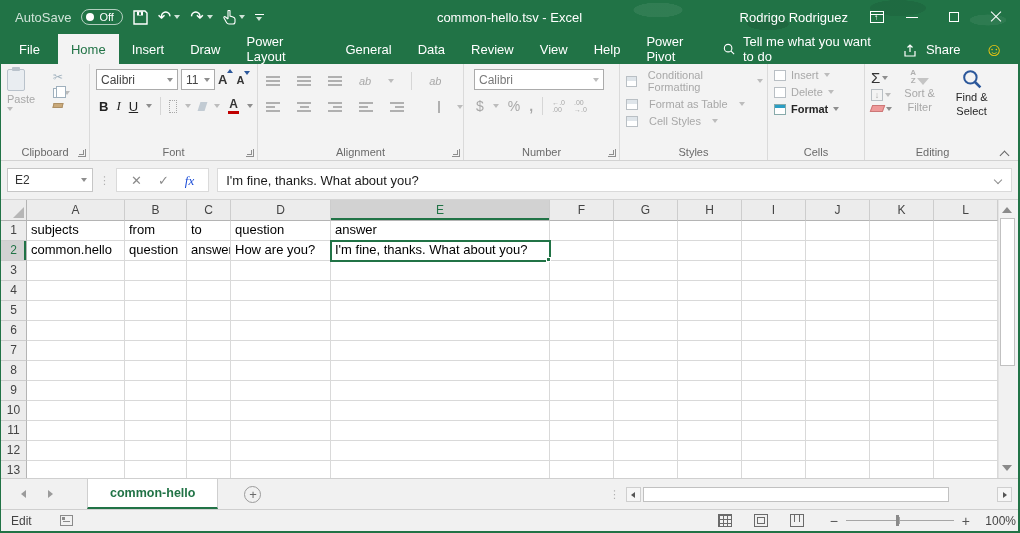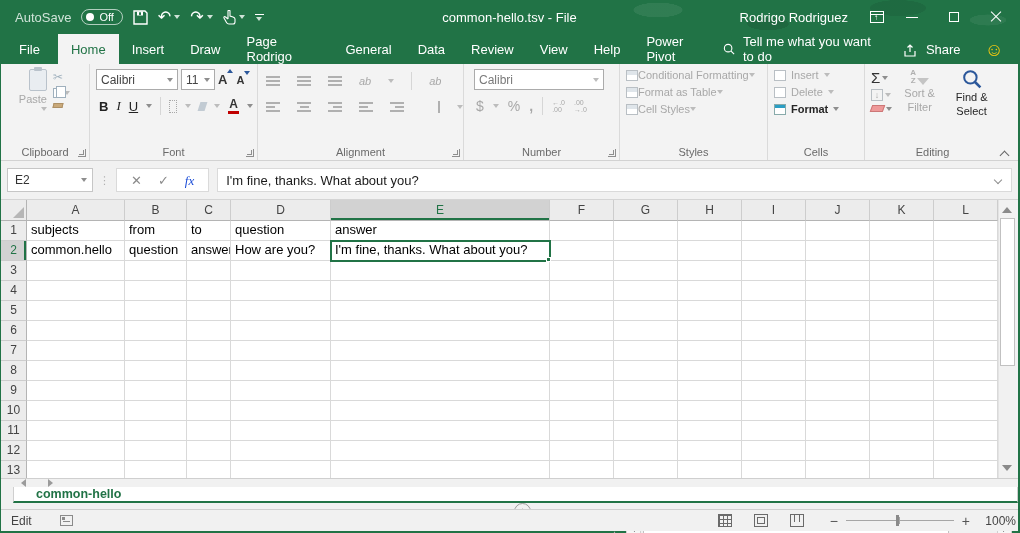--- a/index.html
+++ b/index.html
@@ -246,7 +246,7 @@
           <span class="caret"></span>
         </span>
     </div>
-    <div class="win-title">common-hello.tsv  -  File</div>
+    <div class="win-title">common-hello.tsv  -  Excel</div>
     <div class="title-right">
       <span class="user-name">Rodrigo Rodriguez</span>
       <span class="ribbon-opts"></span>

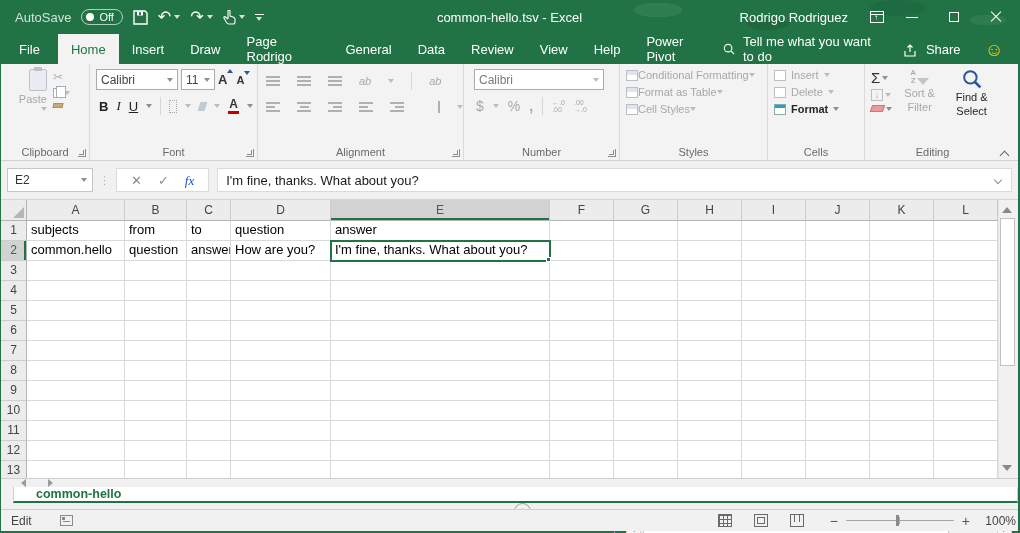--- a/index.html
+++ b/index.html
@@ -263,7 +263,7 @@
     <span class="rtab active">Home</span>
     <span class="rtab">Insert</span>
     <span class="rtab">Draw</span>
-    <span class="rtab">Page Rodrigo</span>
+    <span class="rtab">Power Layout</span>
     <span class="rtab">General</span>
     <span class="rtab">Data</span>
     <span class="rtab">Review</span>

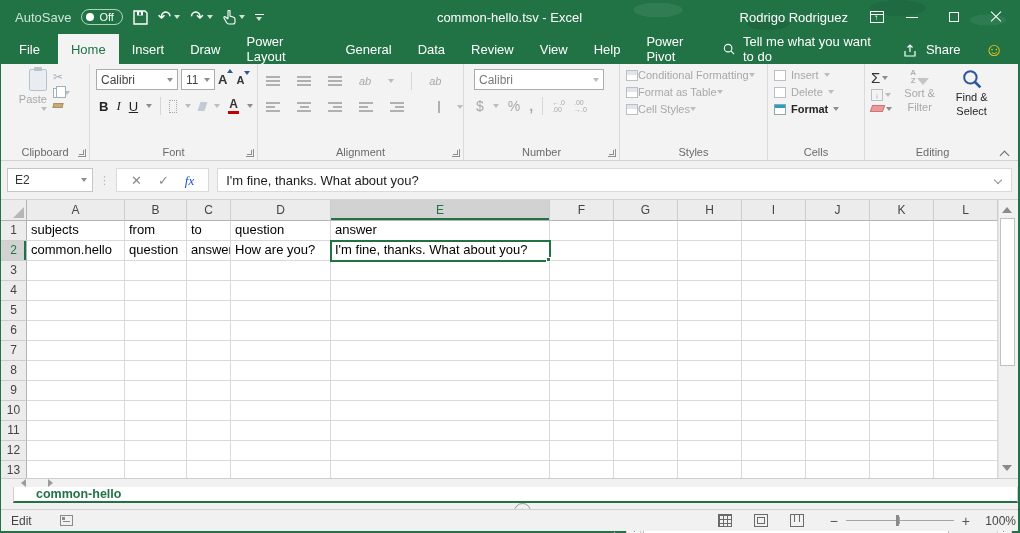--- a/index.html
+++ b/index.html
@@ -112,7 +112,7 @@
 
   
   .g-styles { width:148px; }
-  .stylerow { display:flex; align-items:center; gap:0; font-size:11px; color:#a8a8a8; margin-bottom:5px; cursor:pointer; }
+  .stylerow { display:flex; align-items:center; gap:11px; font-size:11px; color:#a8a8a8; margin-bottom:5px; cursor:pointer; }
   .style-ic { width:12px; height:11px; border:1px solid #b9bfc4; background:linear-gradient(#dfe5ea 40%, #fff 40%); display:inline-block; }
 
   

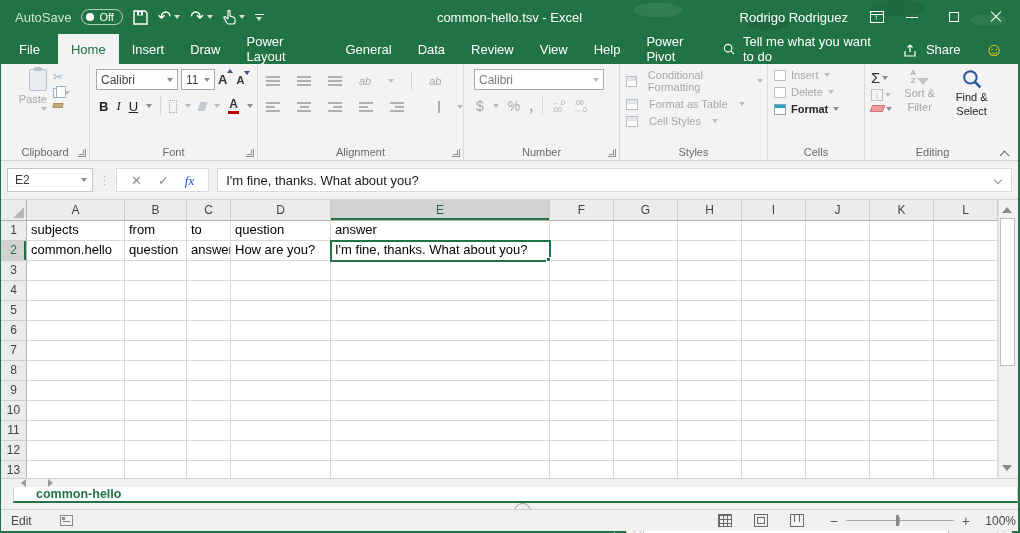--- a/index.html
+++ b/index.html
@@ -61,7 +61,7 @@
   
   .g-clip { width:88px; }
   .g-clip .content { display:flex; gap:6px; }
-  .paste-big { display:flex; flex-direction:column; align-items:flex-end; gap:2px; width:40px; cursor:pointer; }
+  .paste-big { display:flex; flex-direction:column; align-items:flex-start; gap:2px; width:40px; cursor:pointer; }
   .paste-icon { width:18px; height:22px; border:1px solid #b9c2cb; border-radius:2px; background:#e9edf1; position:relative; }
   .paste-icon::before { content:""; position:absolute; top:-3px; left:4px; width:8px; height:4px; background:#b9c2cb; border-radius:1px; }
   .paste-label { font-size:11px; color:#a8a8a8; }

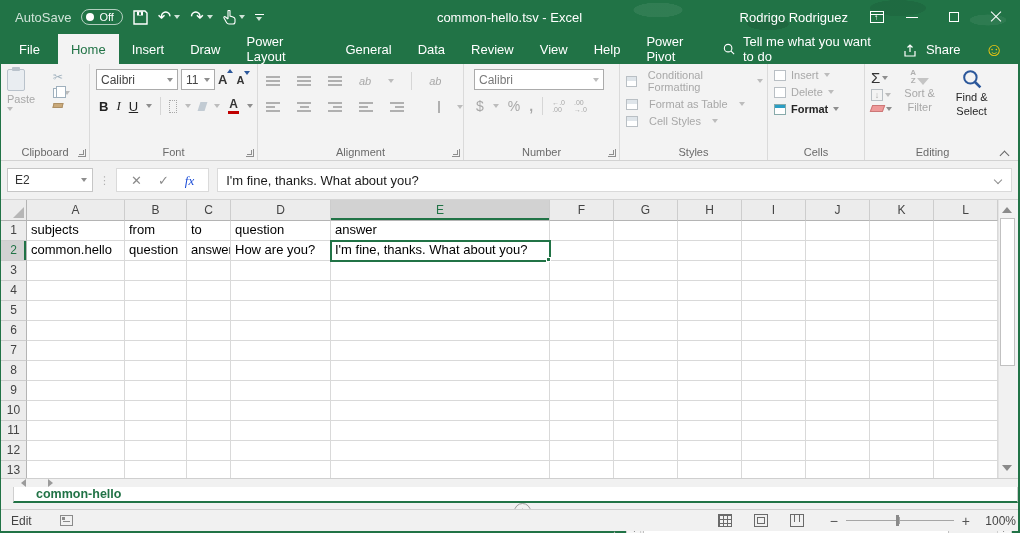--- a/index.html
+++ b/index.html
@@ -171,7 +171,7 @@
   .vthumb { position:absolute; left:1px; top:18px; width:15px; height:148px; background:#fff; border:1px solid #c1c1c1; cursor:grab; }
 
   
-  .sheetbar { position:absolute; top:478px; left:0; right:0; height:31px; background:#f1f1f1; border-top:1px solid #cfcfcf; display:flex; align-items:stretch;flex-direction:column; }
+  .sheetbar { position:absolute; top:478px; left:0; right:0; height:31px; background:#f1f1f1; border-top:1px solid #cfcfcf; display:flex; align-items:stretch; }
   .navarrows { display:flex; align-items:center; gap:22px; padding:0 22px 0 20px; }
   .tri { width:0; height:0; cursor:pointer; }
   .tri.left { border-top:4px solid transparent; border-bottom:4px solid transparent; border-right:5px solid #9b9b9b; }

